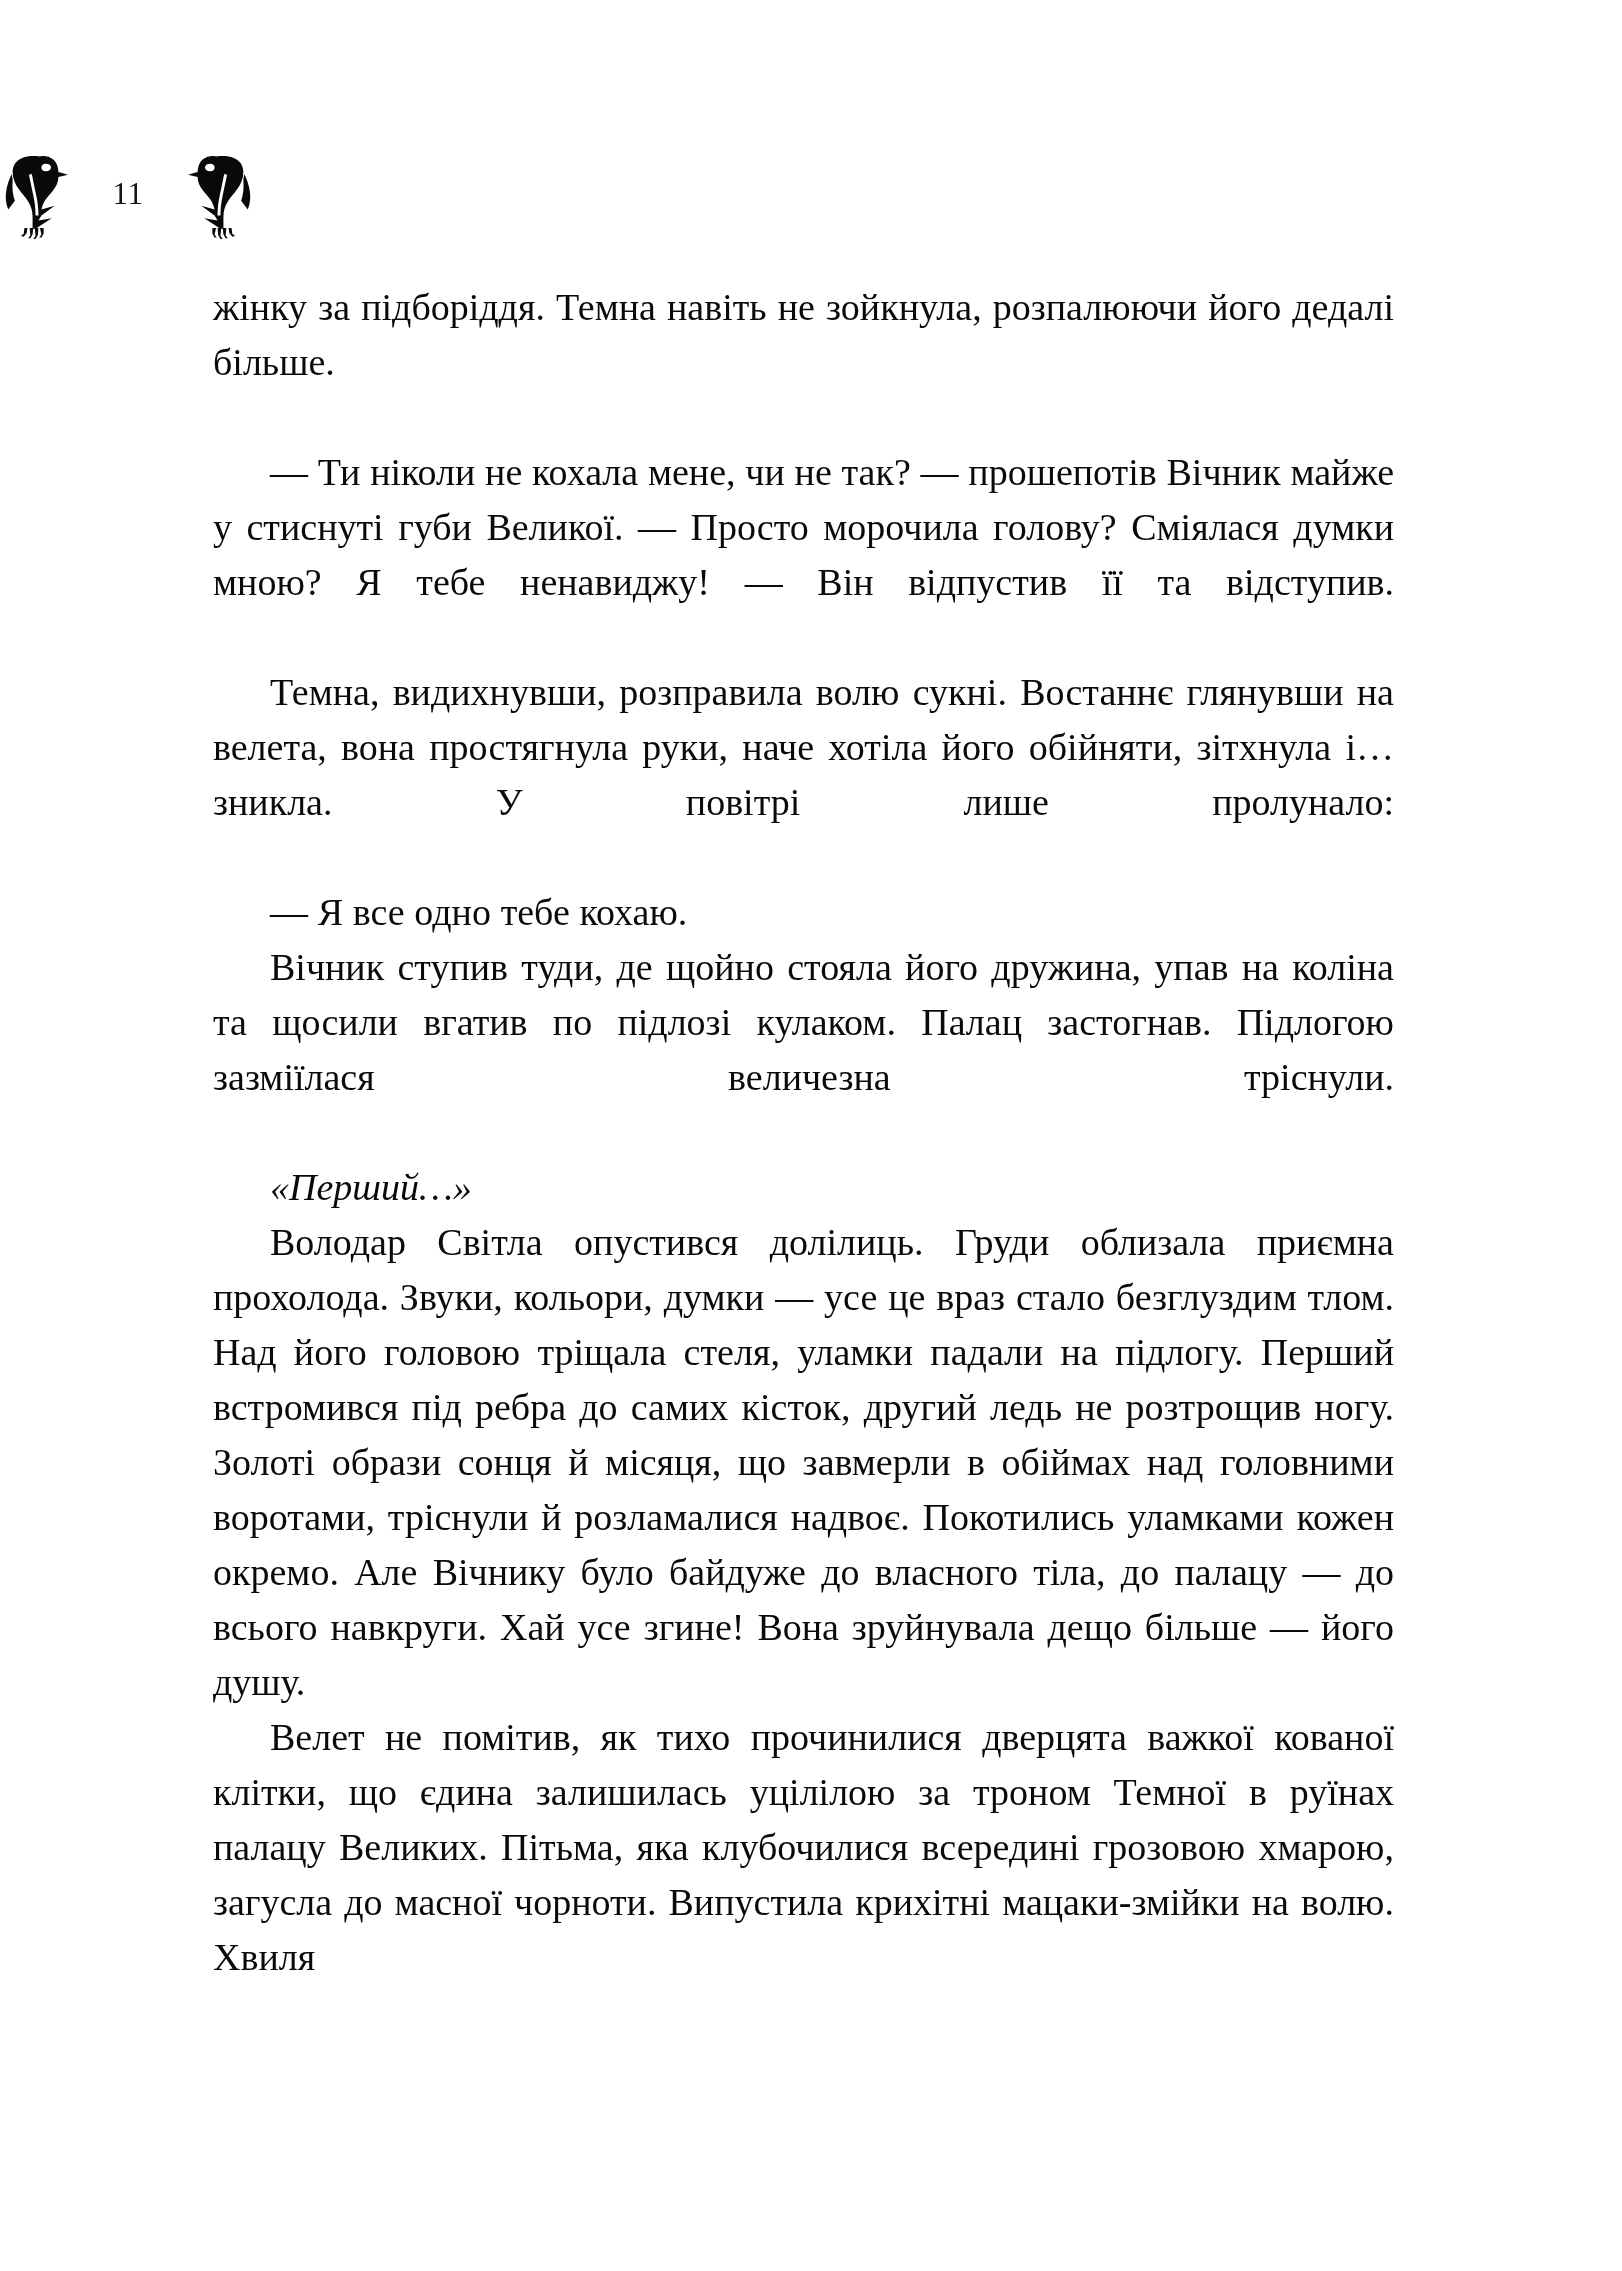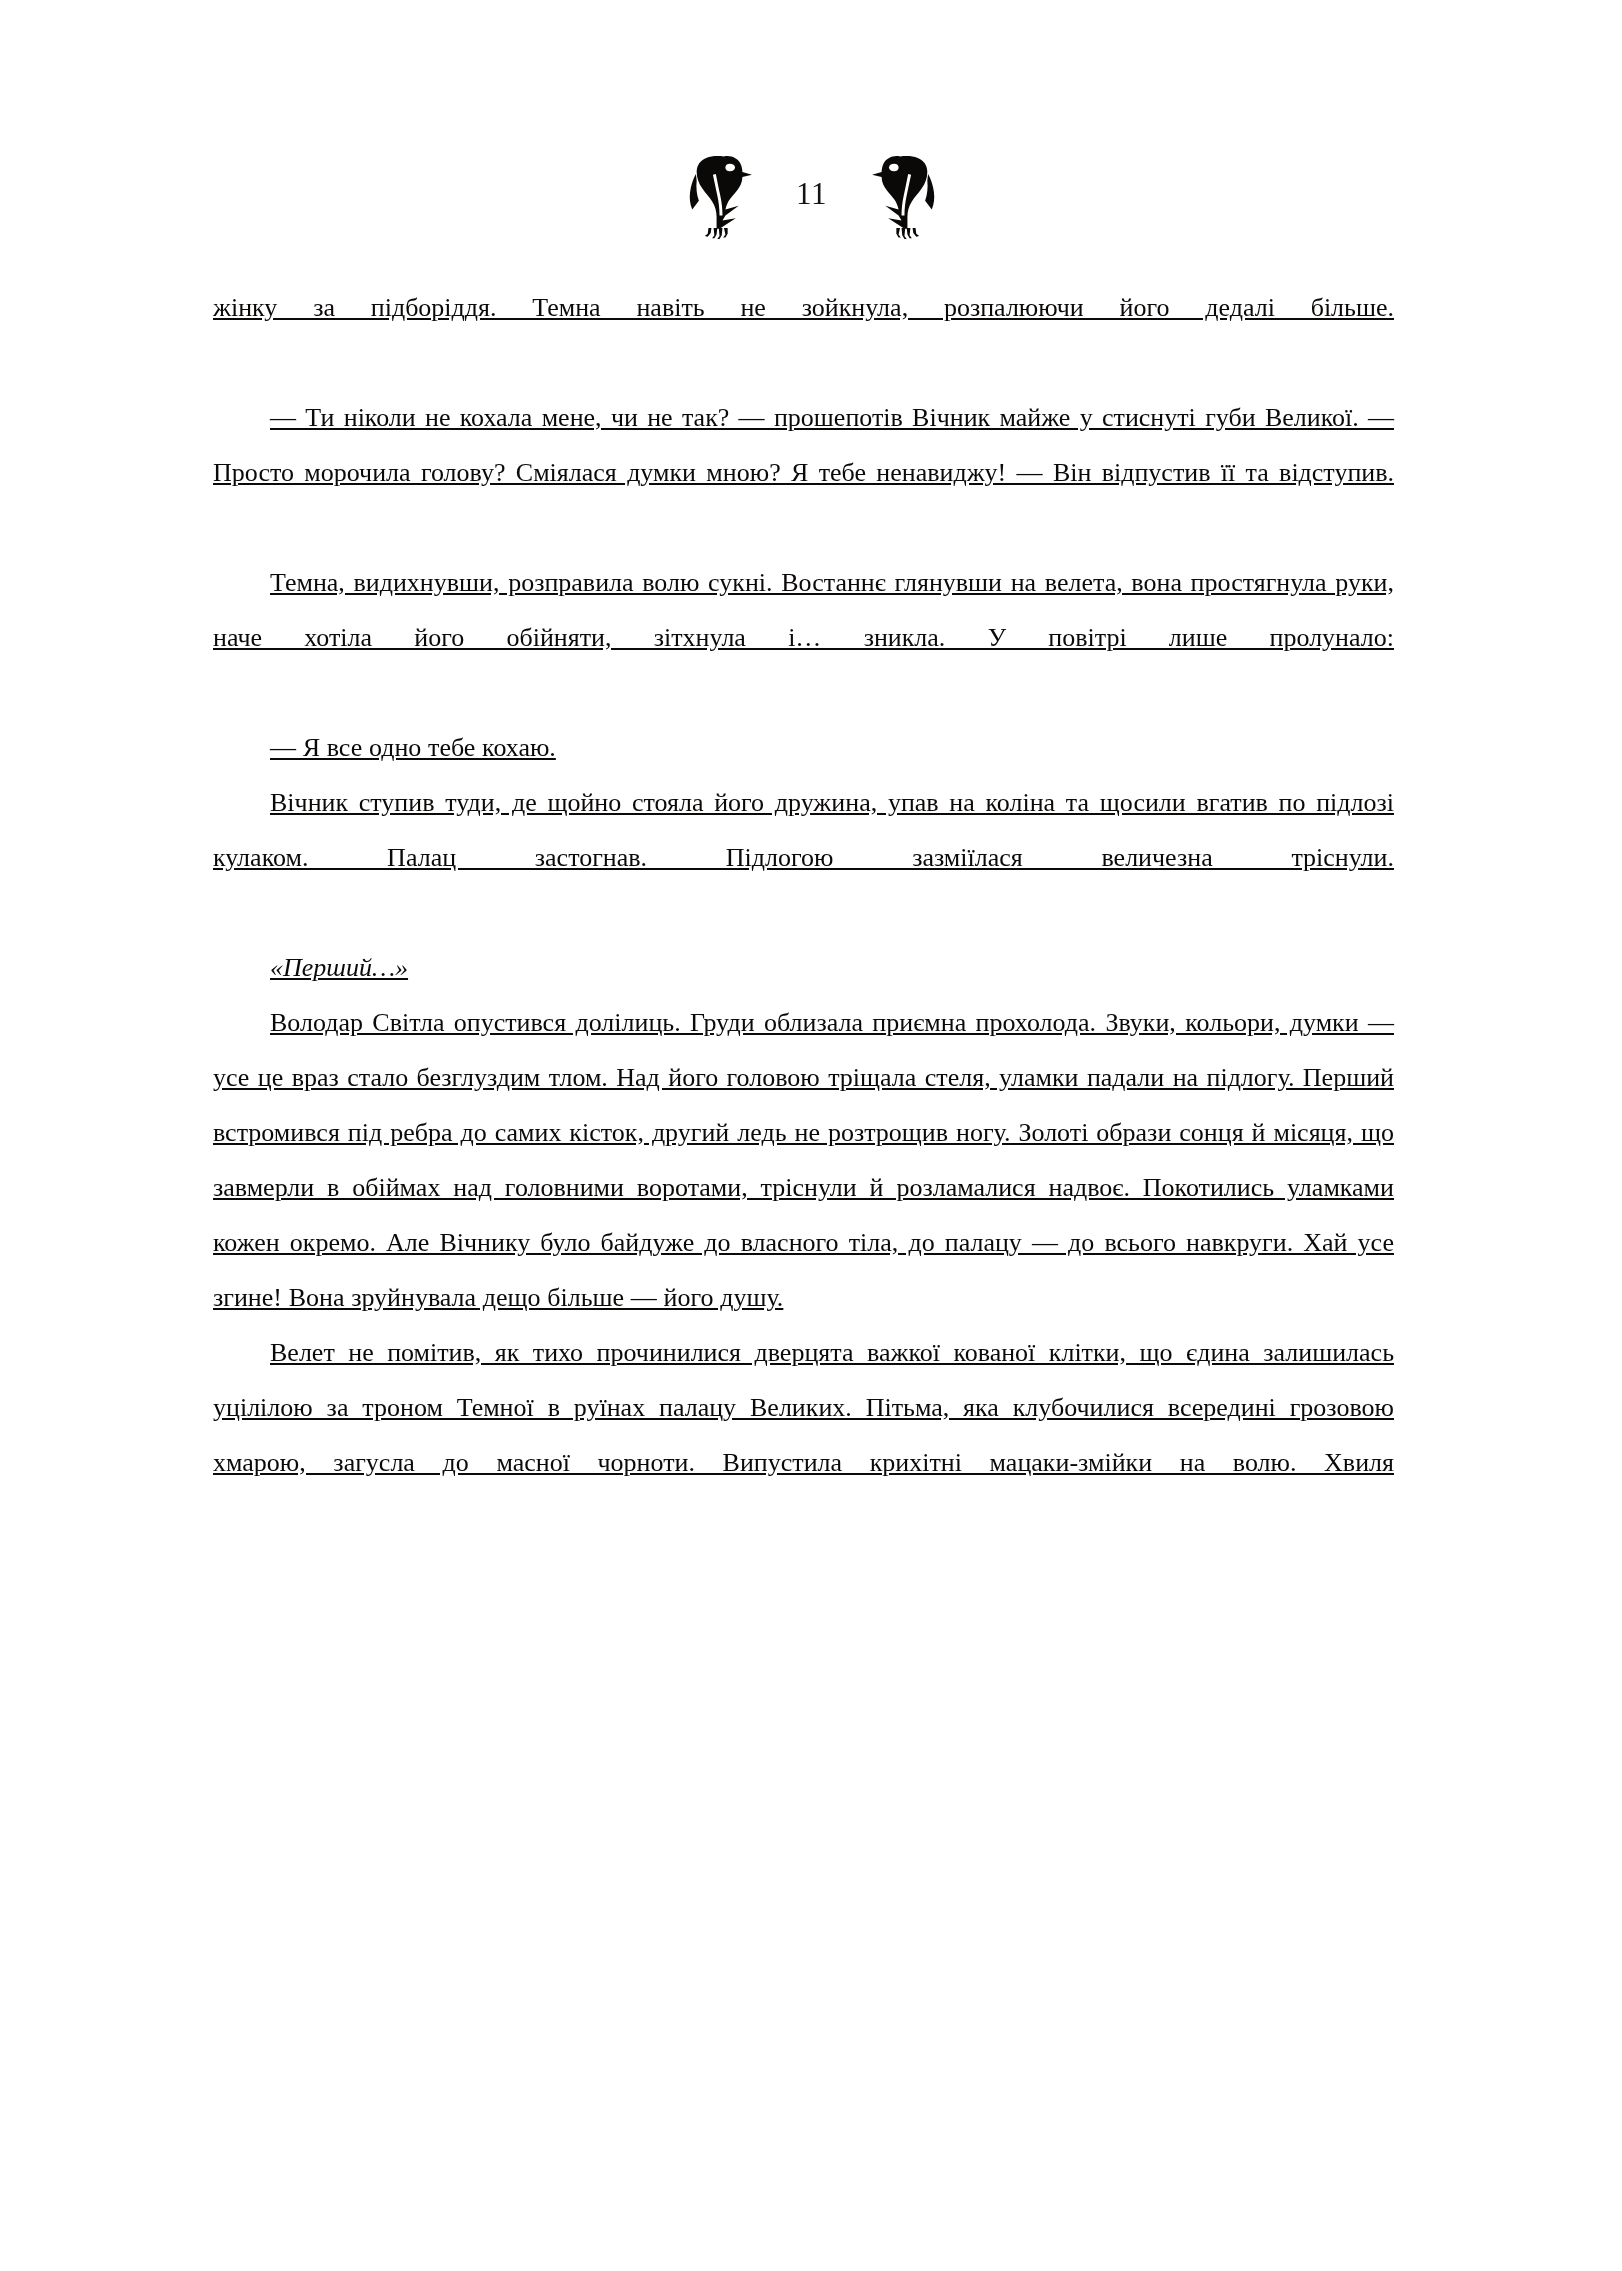--- a/index.html
+++ b/index.html
@@ -31,7 +31,6 @@
     height: 91px;
     display: flex;
     align-items: center;
-    justify-content: center;
     gap: 38px;
   }
 

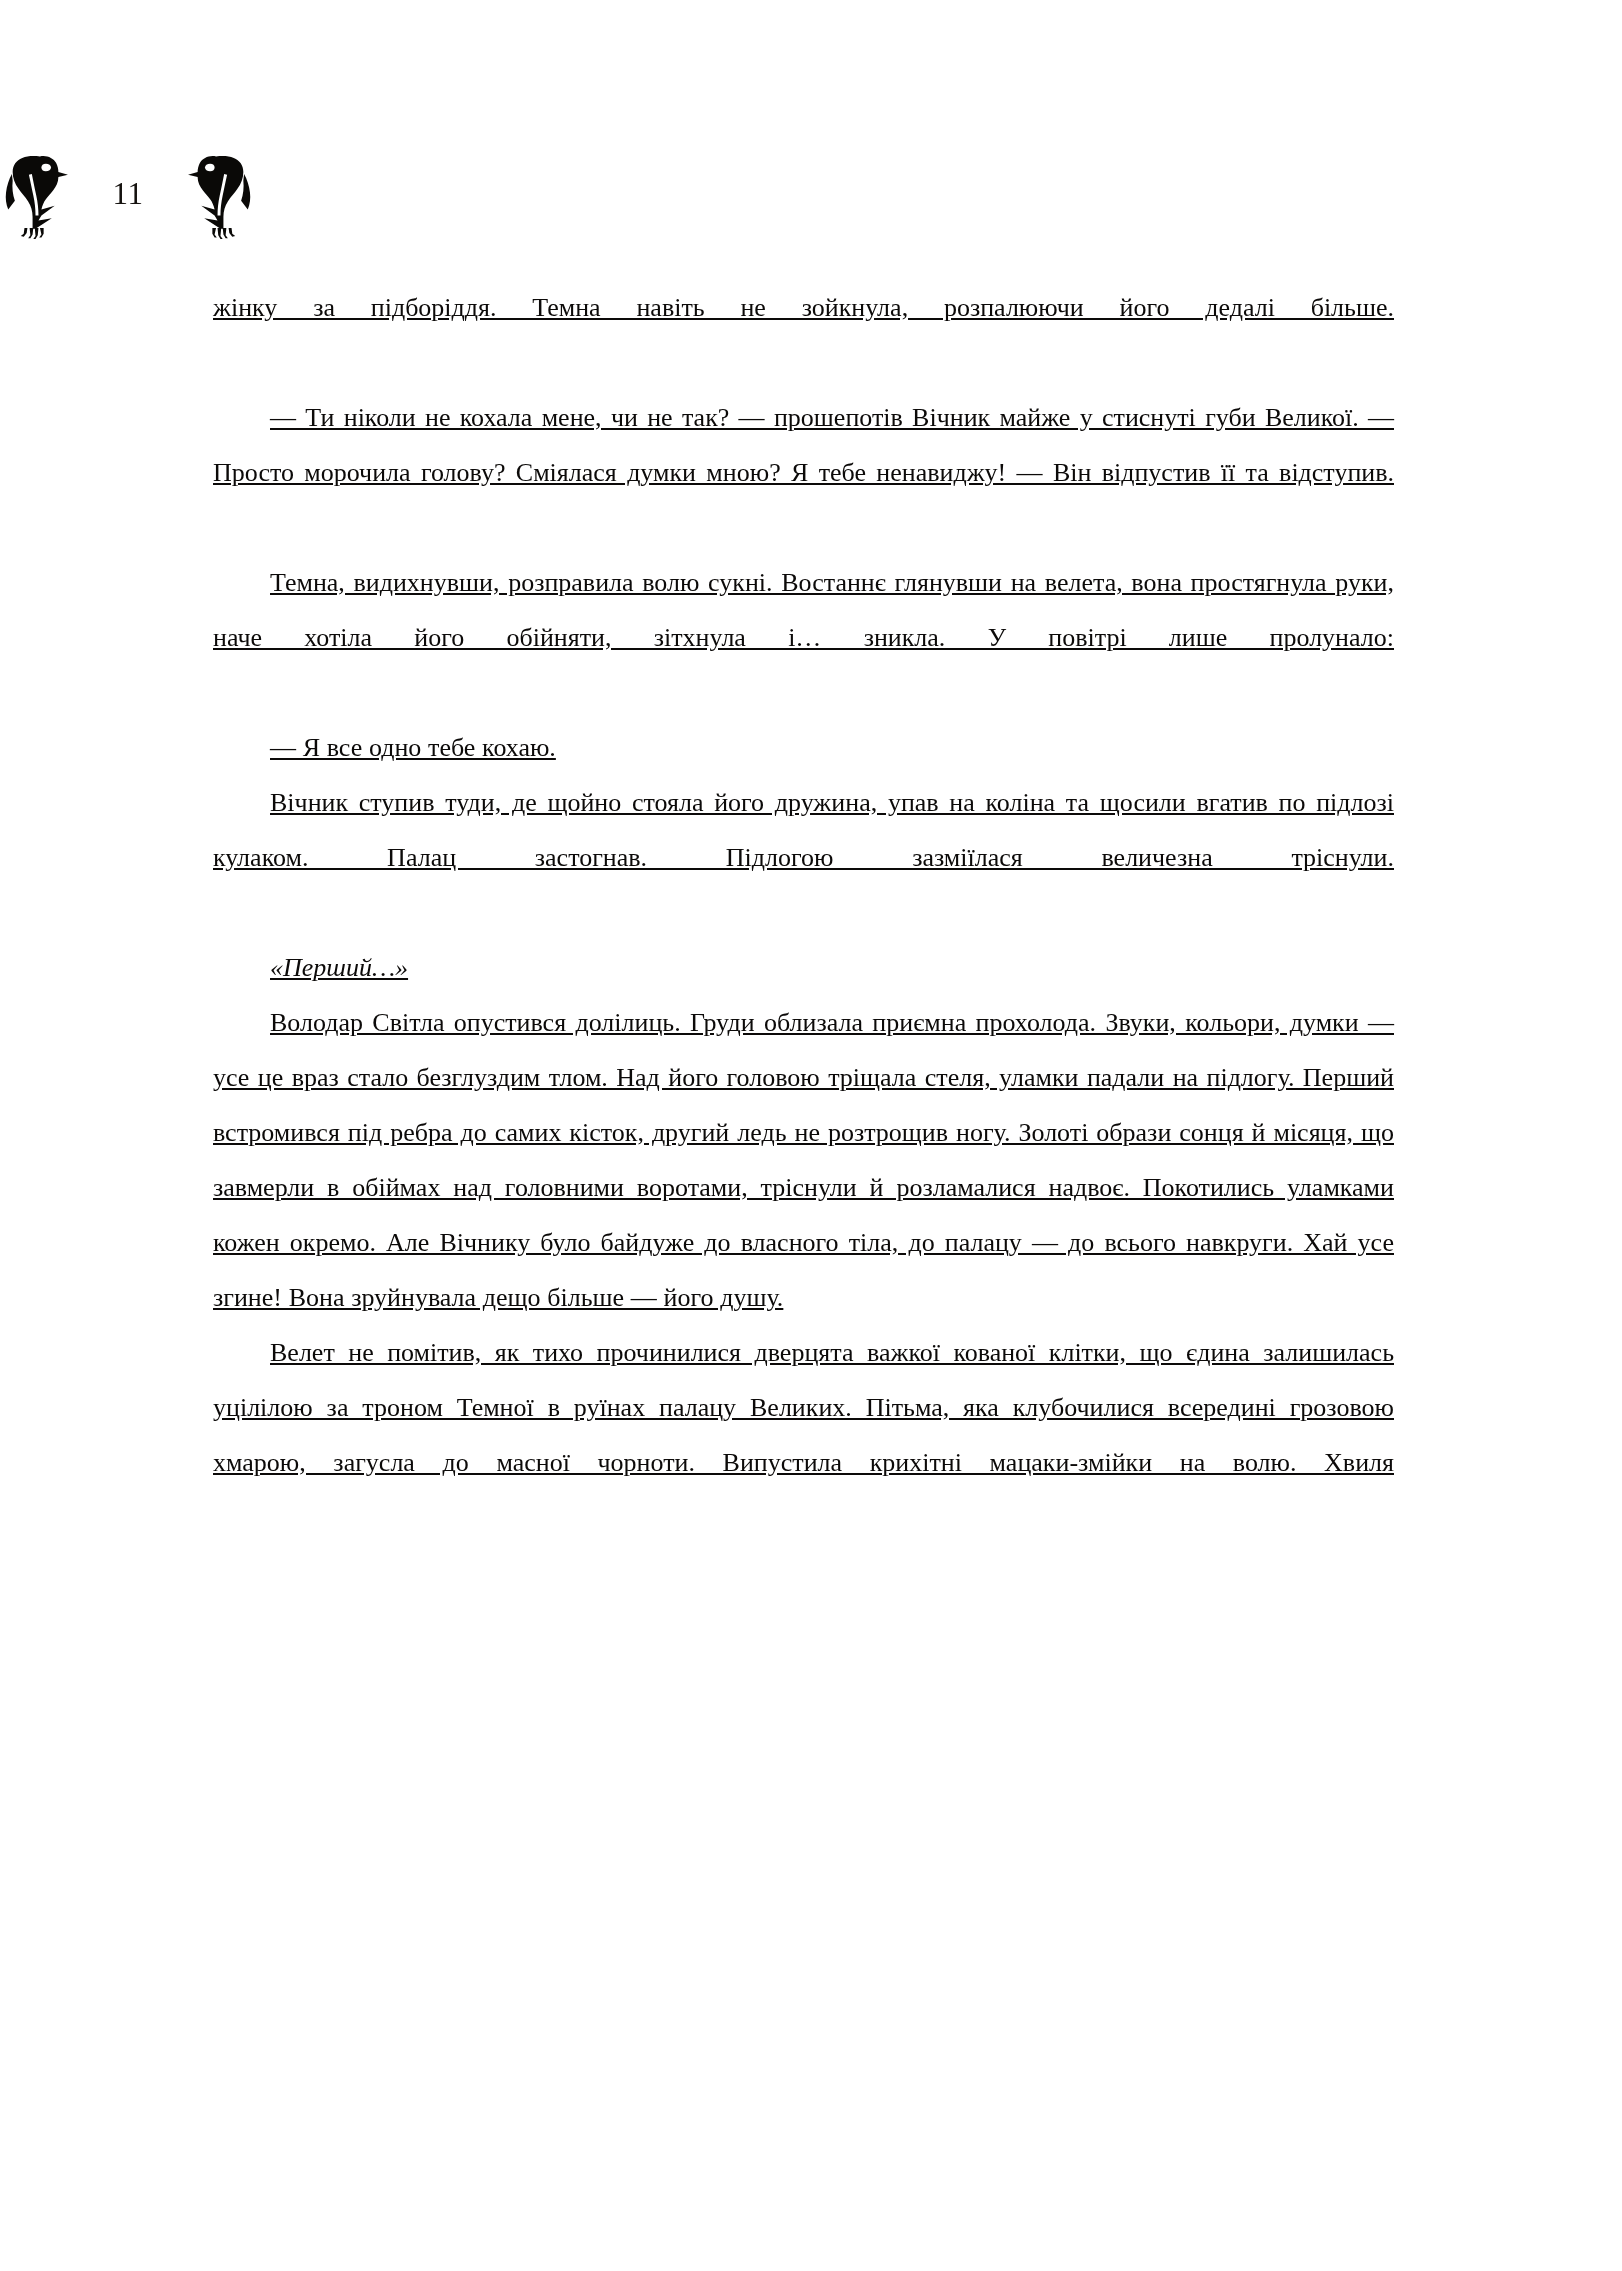--- a/index.html
+++ b/index.html
@@ -66,7 +66,7 @@
 
   .para {
     margin: 0;
-    font-size: 26px;
+    font-size: 38px;
     line-height: 55px;
     text-align: justify;
     text-justify: inter-word;
@@ -75,7 +75,6 @@
     hyphens: manual;
     -webkit-hyphens: manual;
     word-spacing: 0.2px;
-    text-decoration: underline;
   }
 
   .para.flush {

